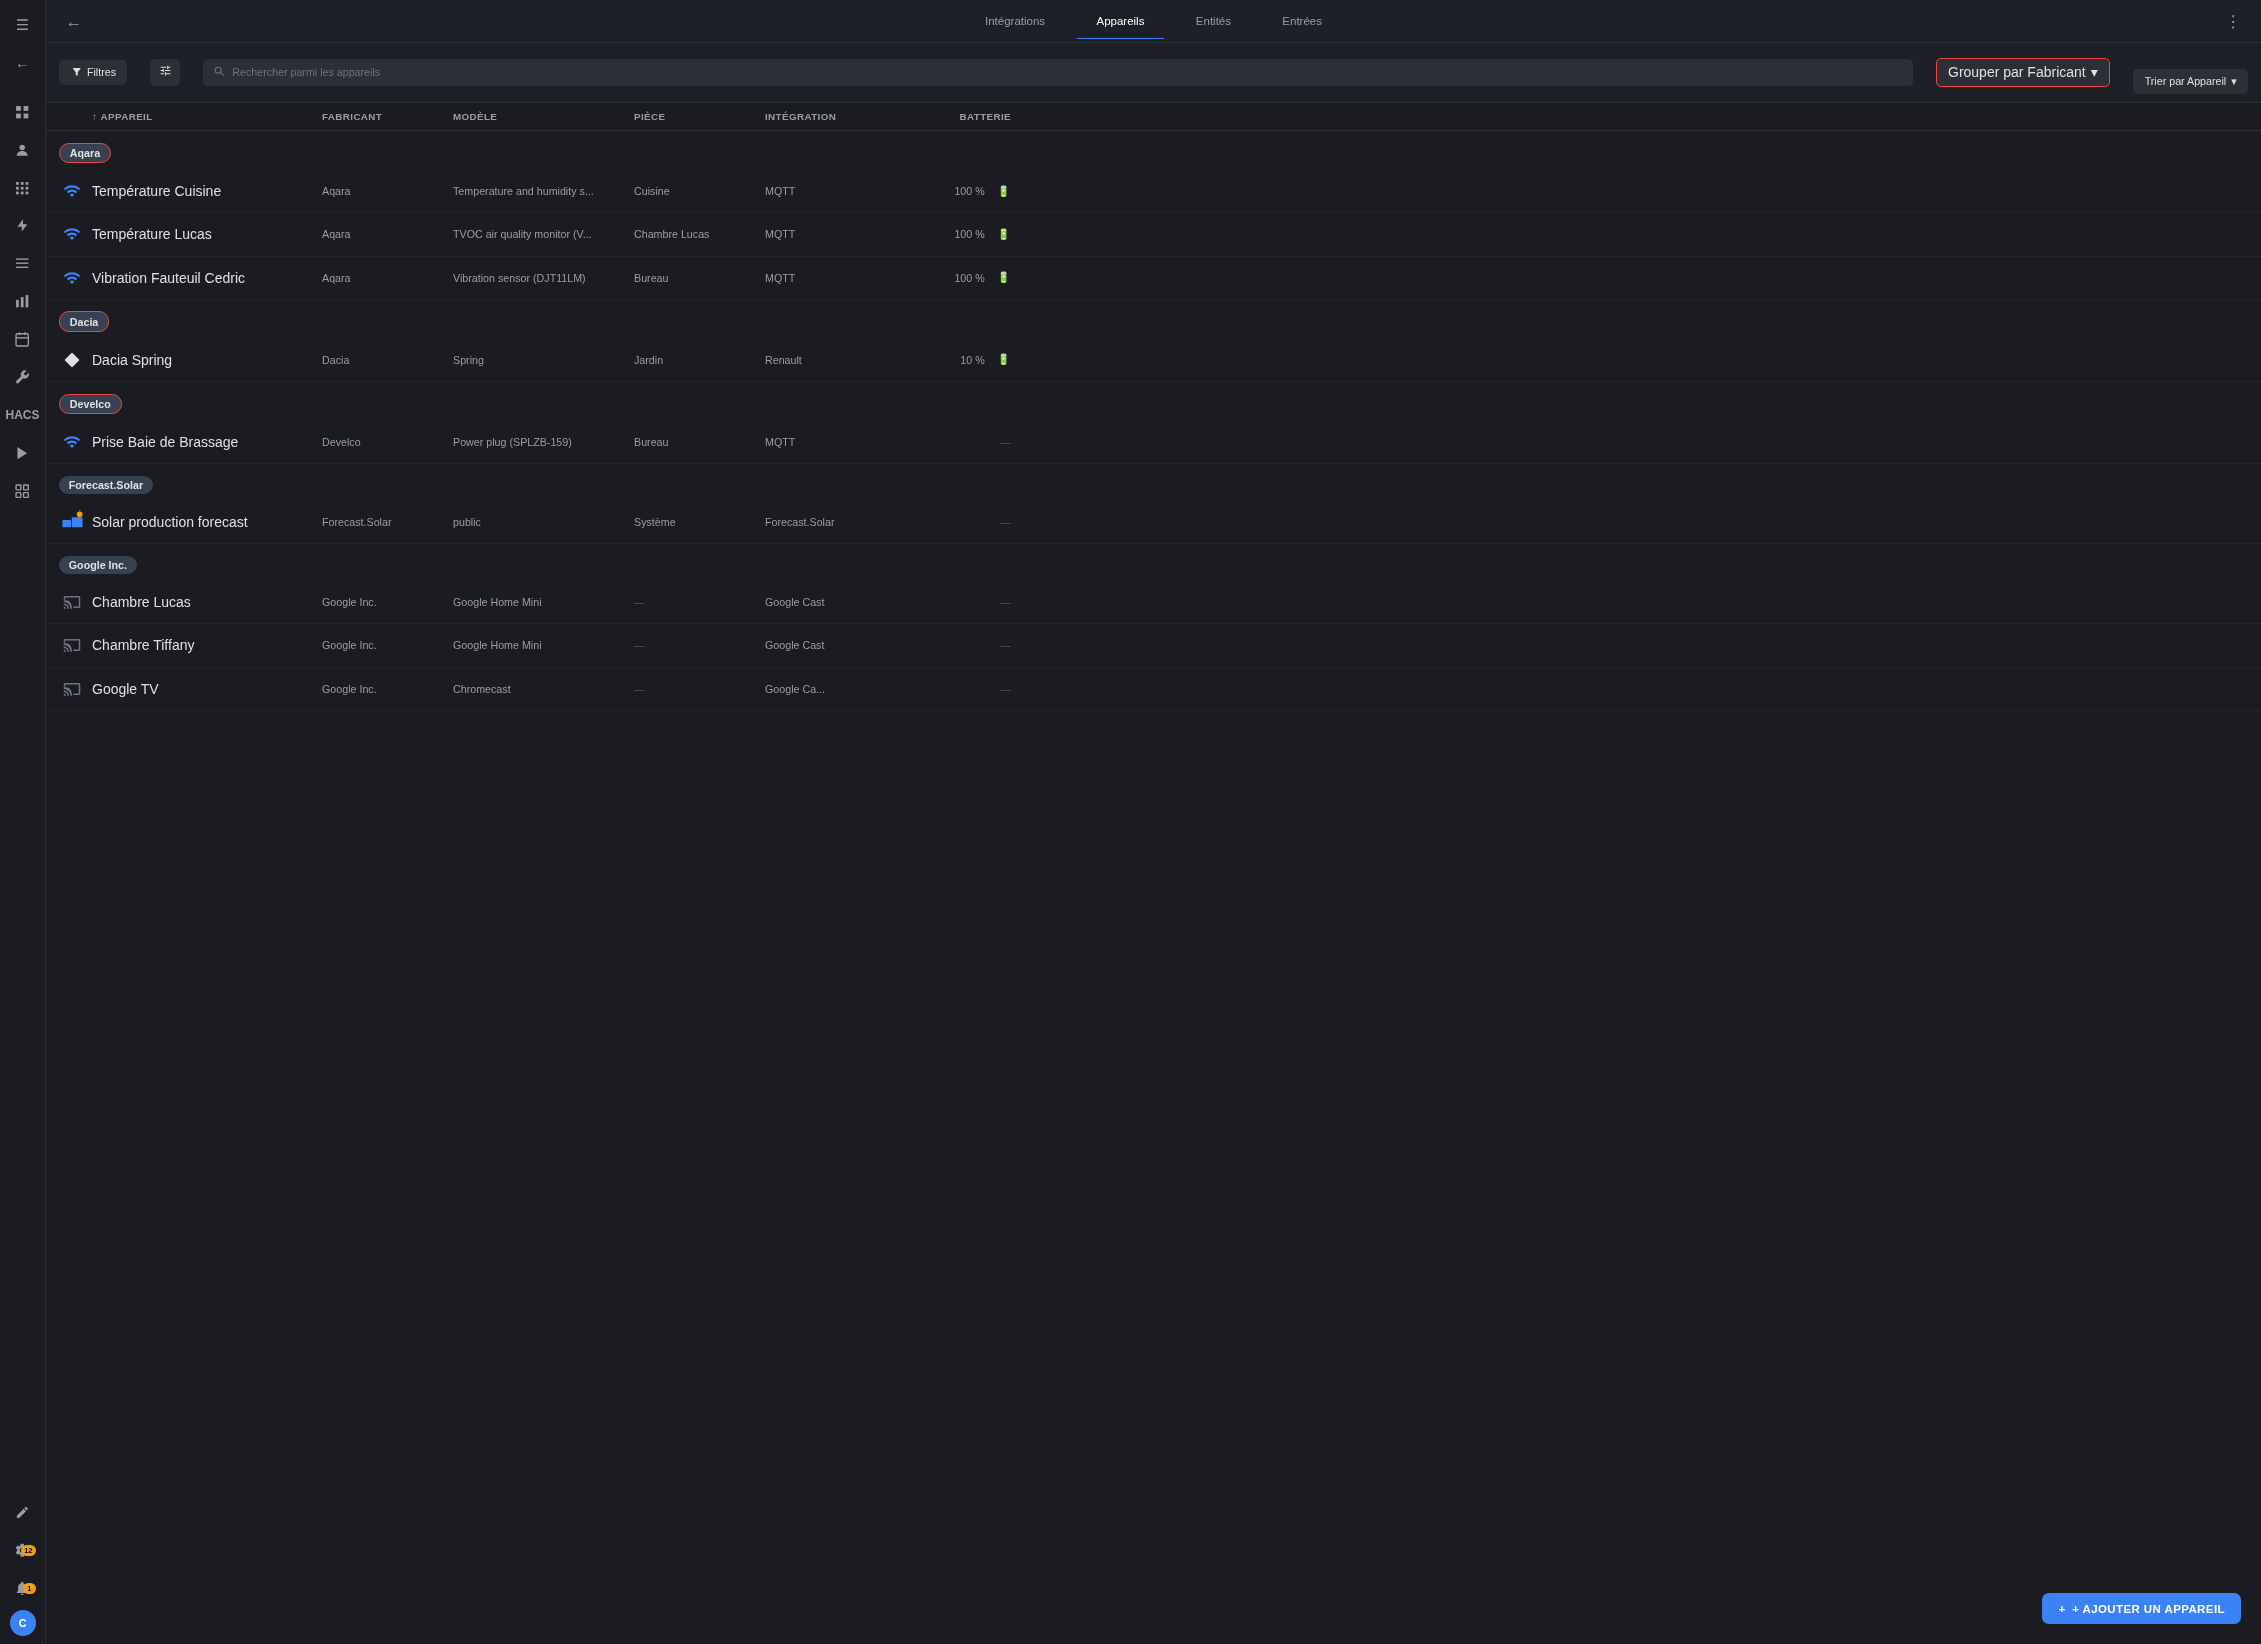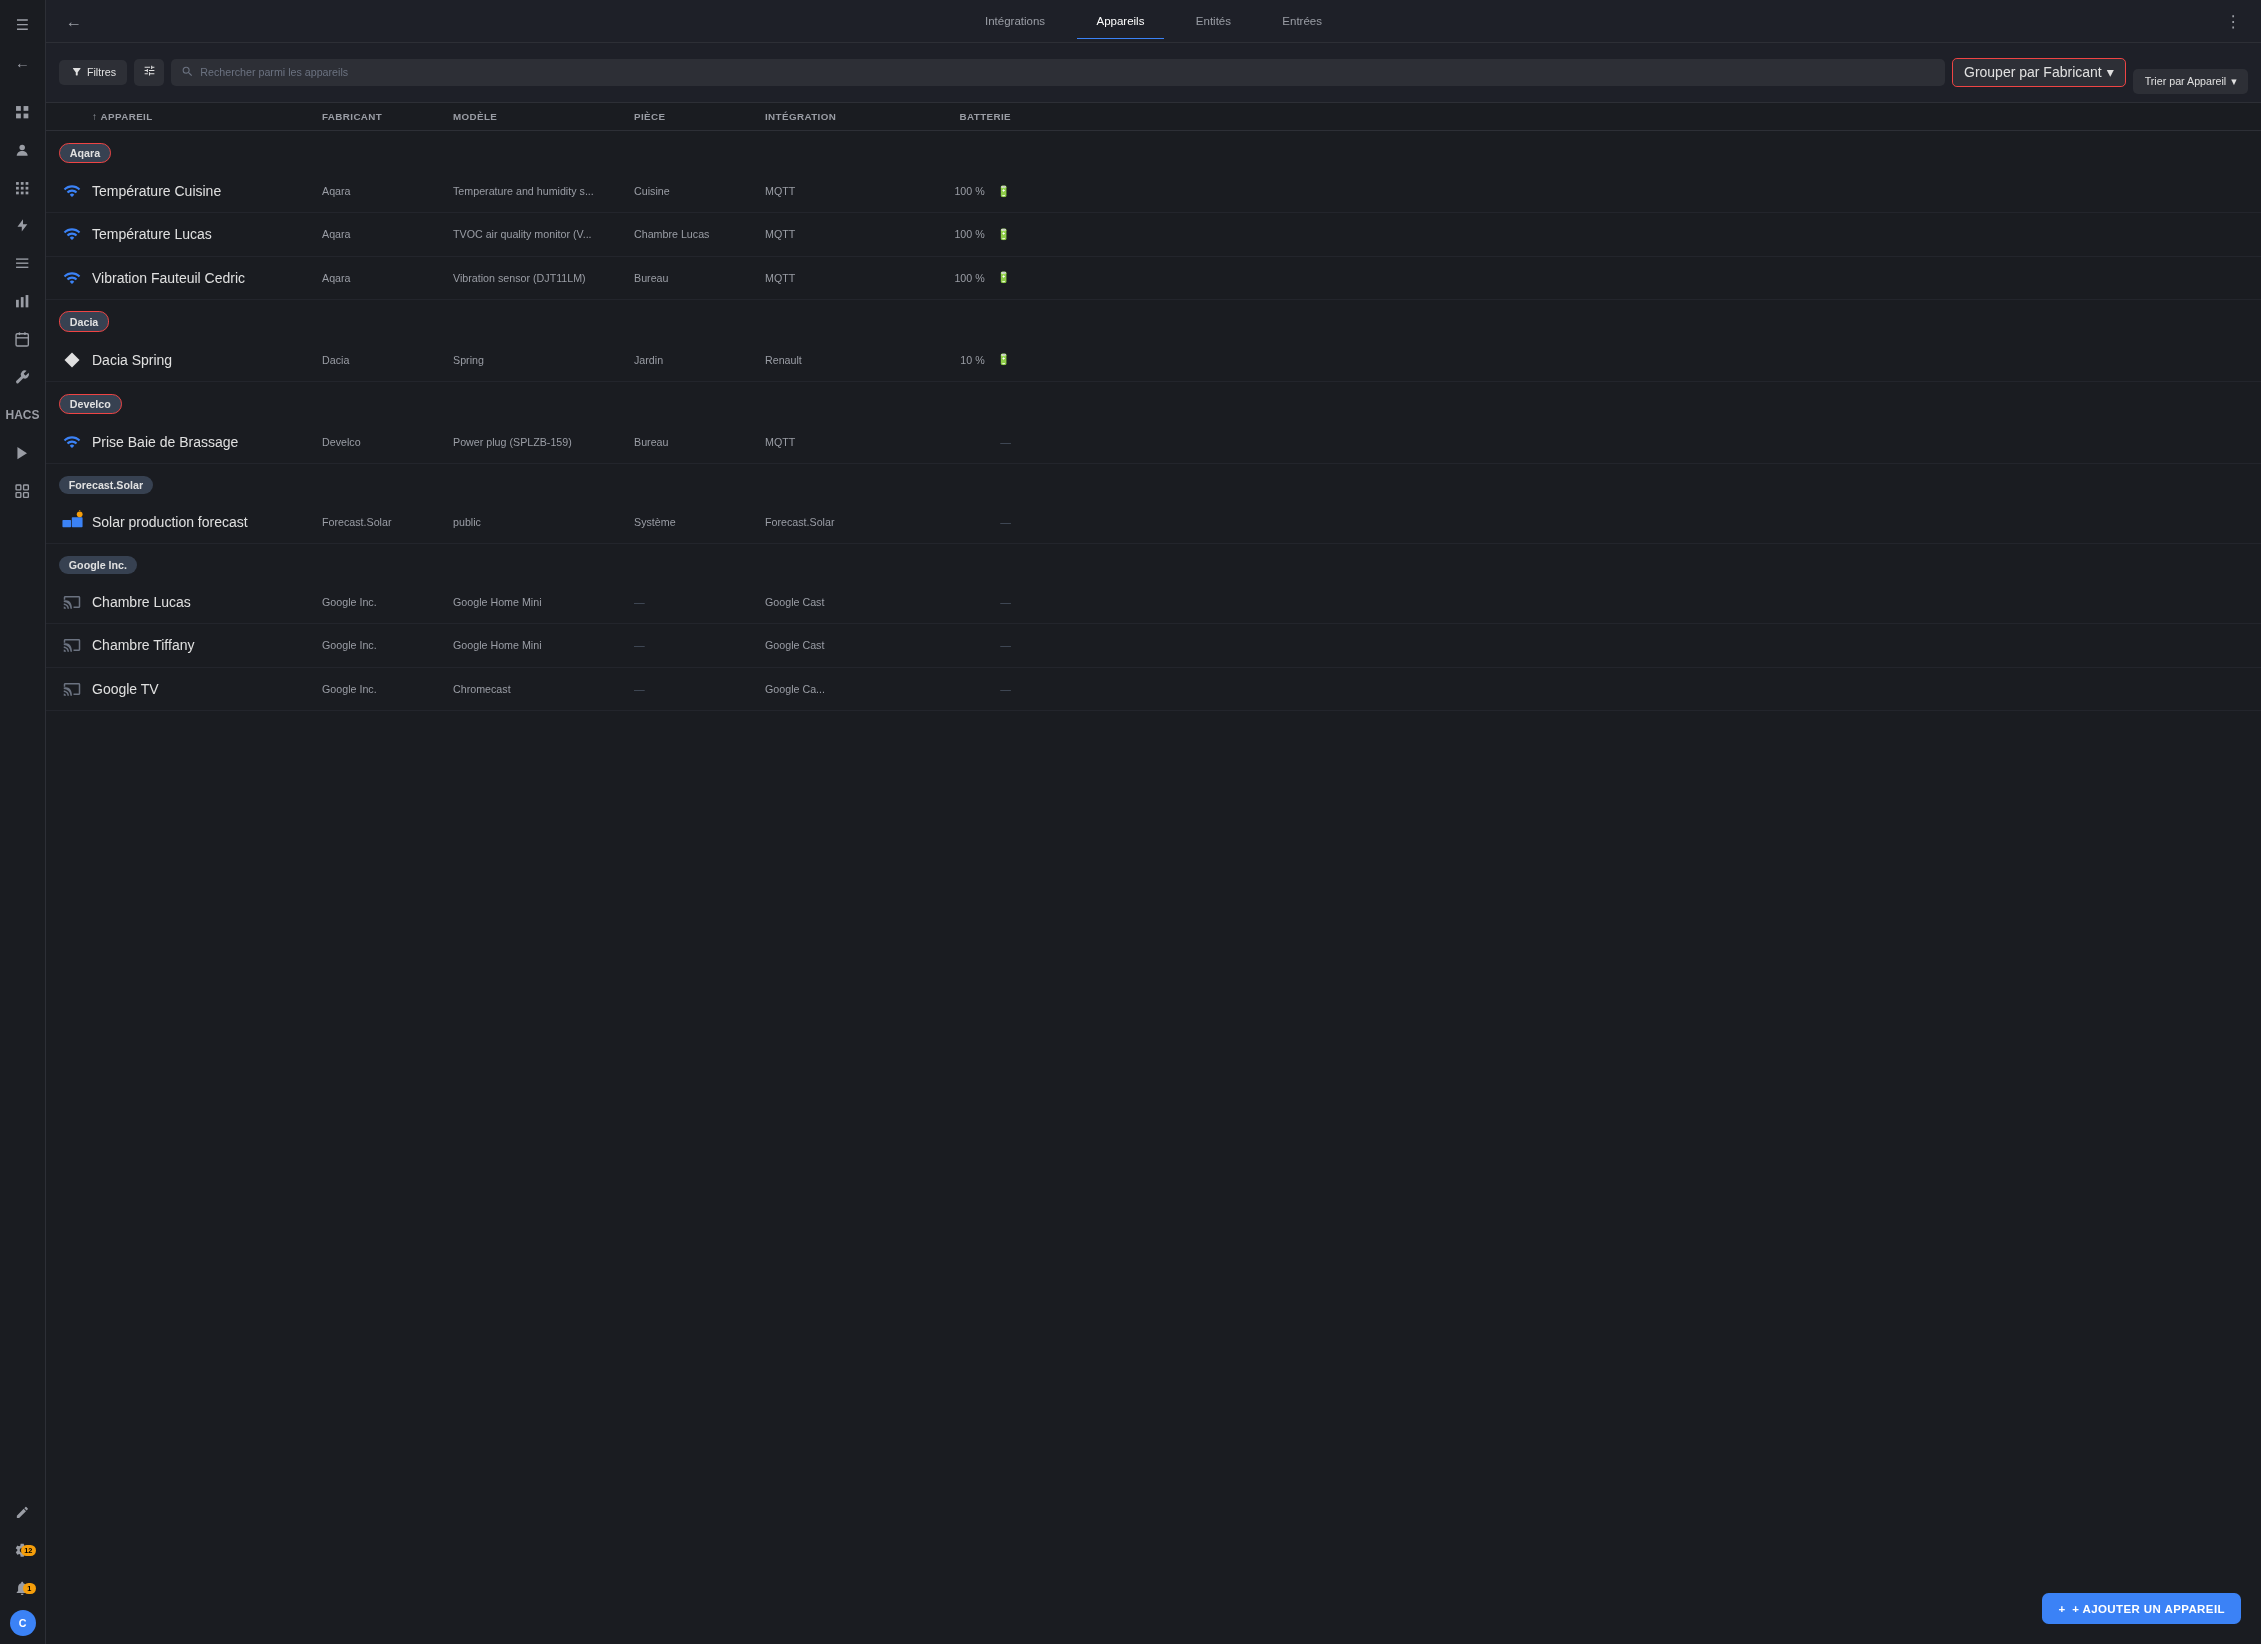--- a/index.html
+++ b/index.html
@@ -121,7 +121,7 @@
       align-items: center;
       background: #1e2028;
       padding: 8.2px 13px;
-      gap: 7px;
+      gap: 23px;
       border-bottom: 0.8px solid #2d2f36;
     }
     .toolbar-filter-btn {

